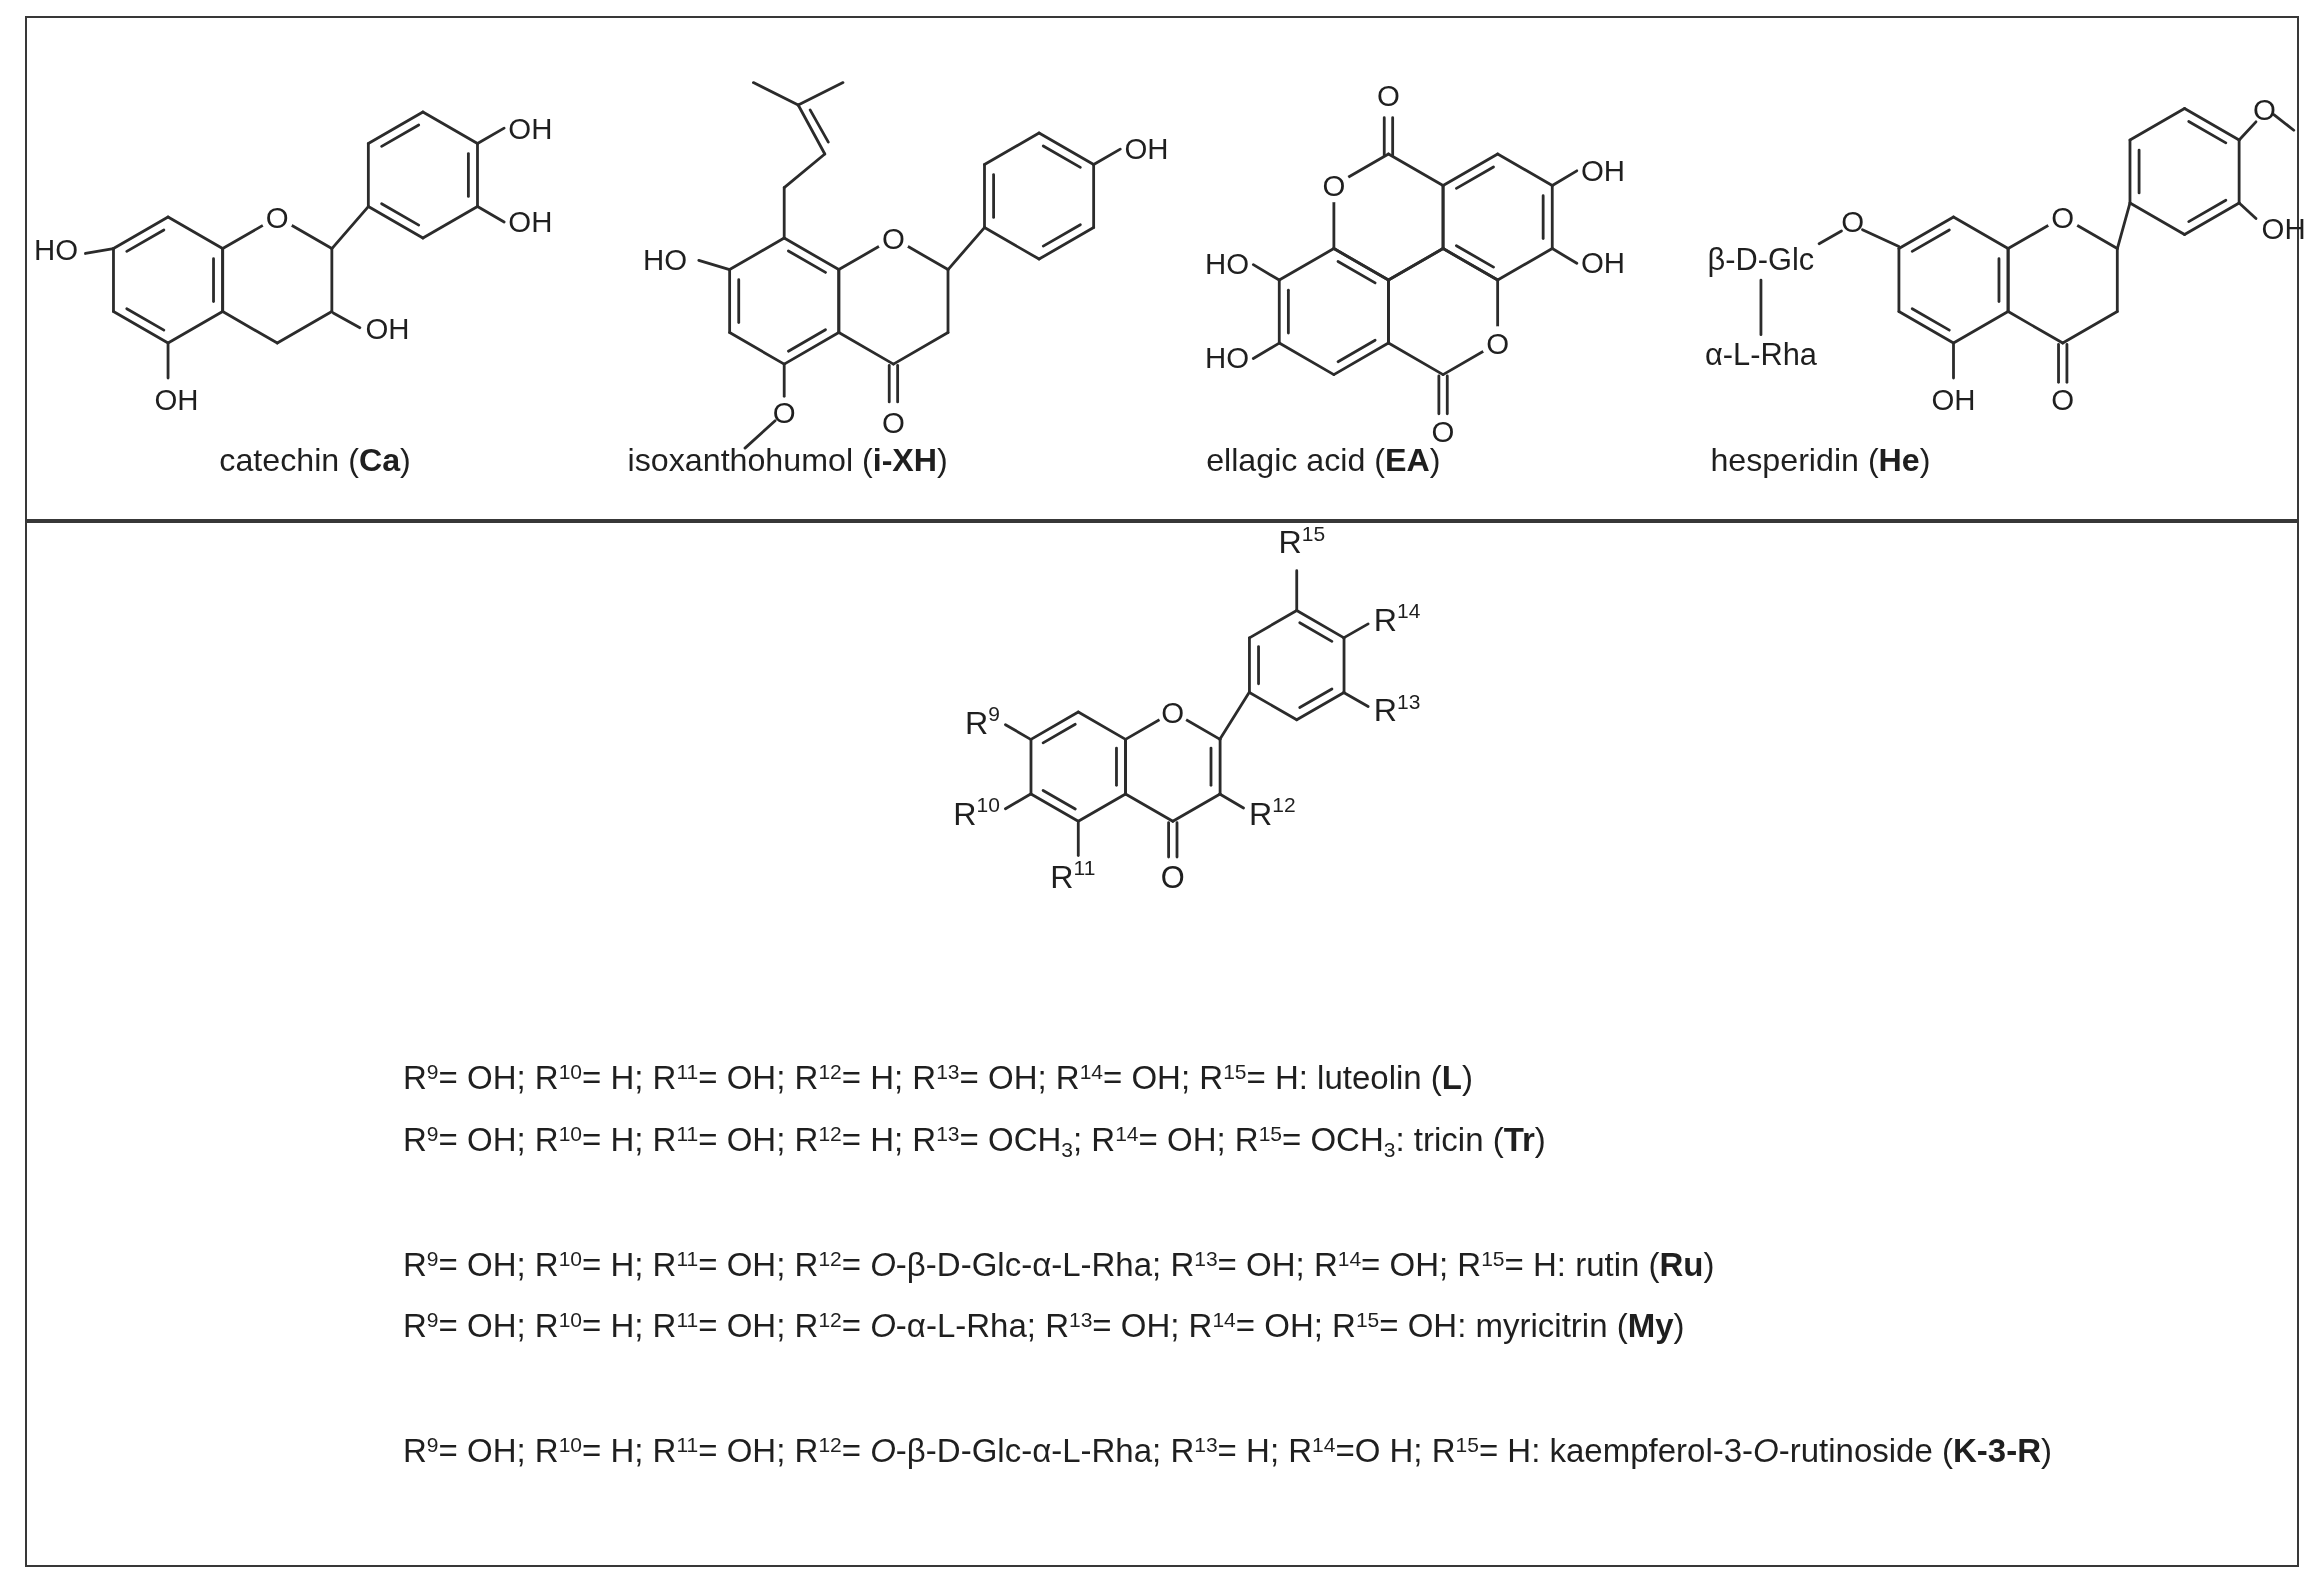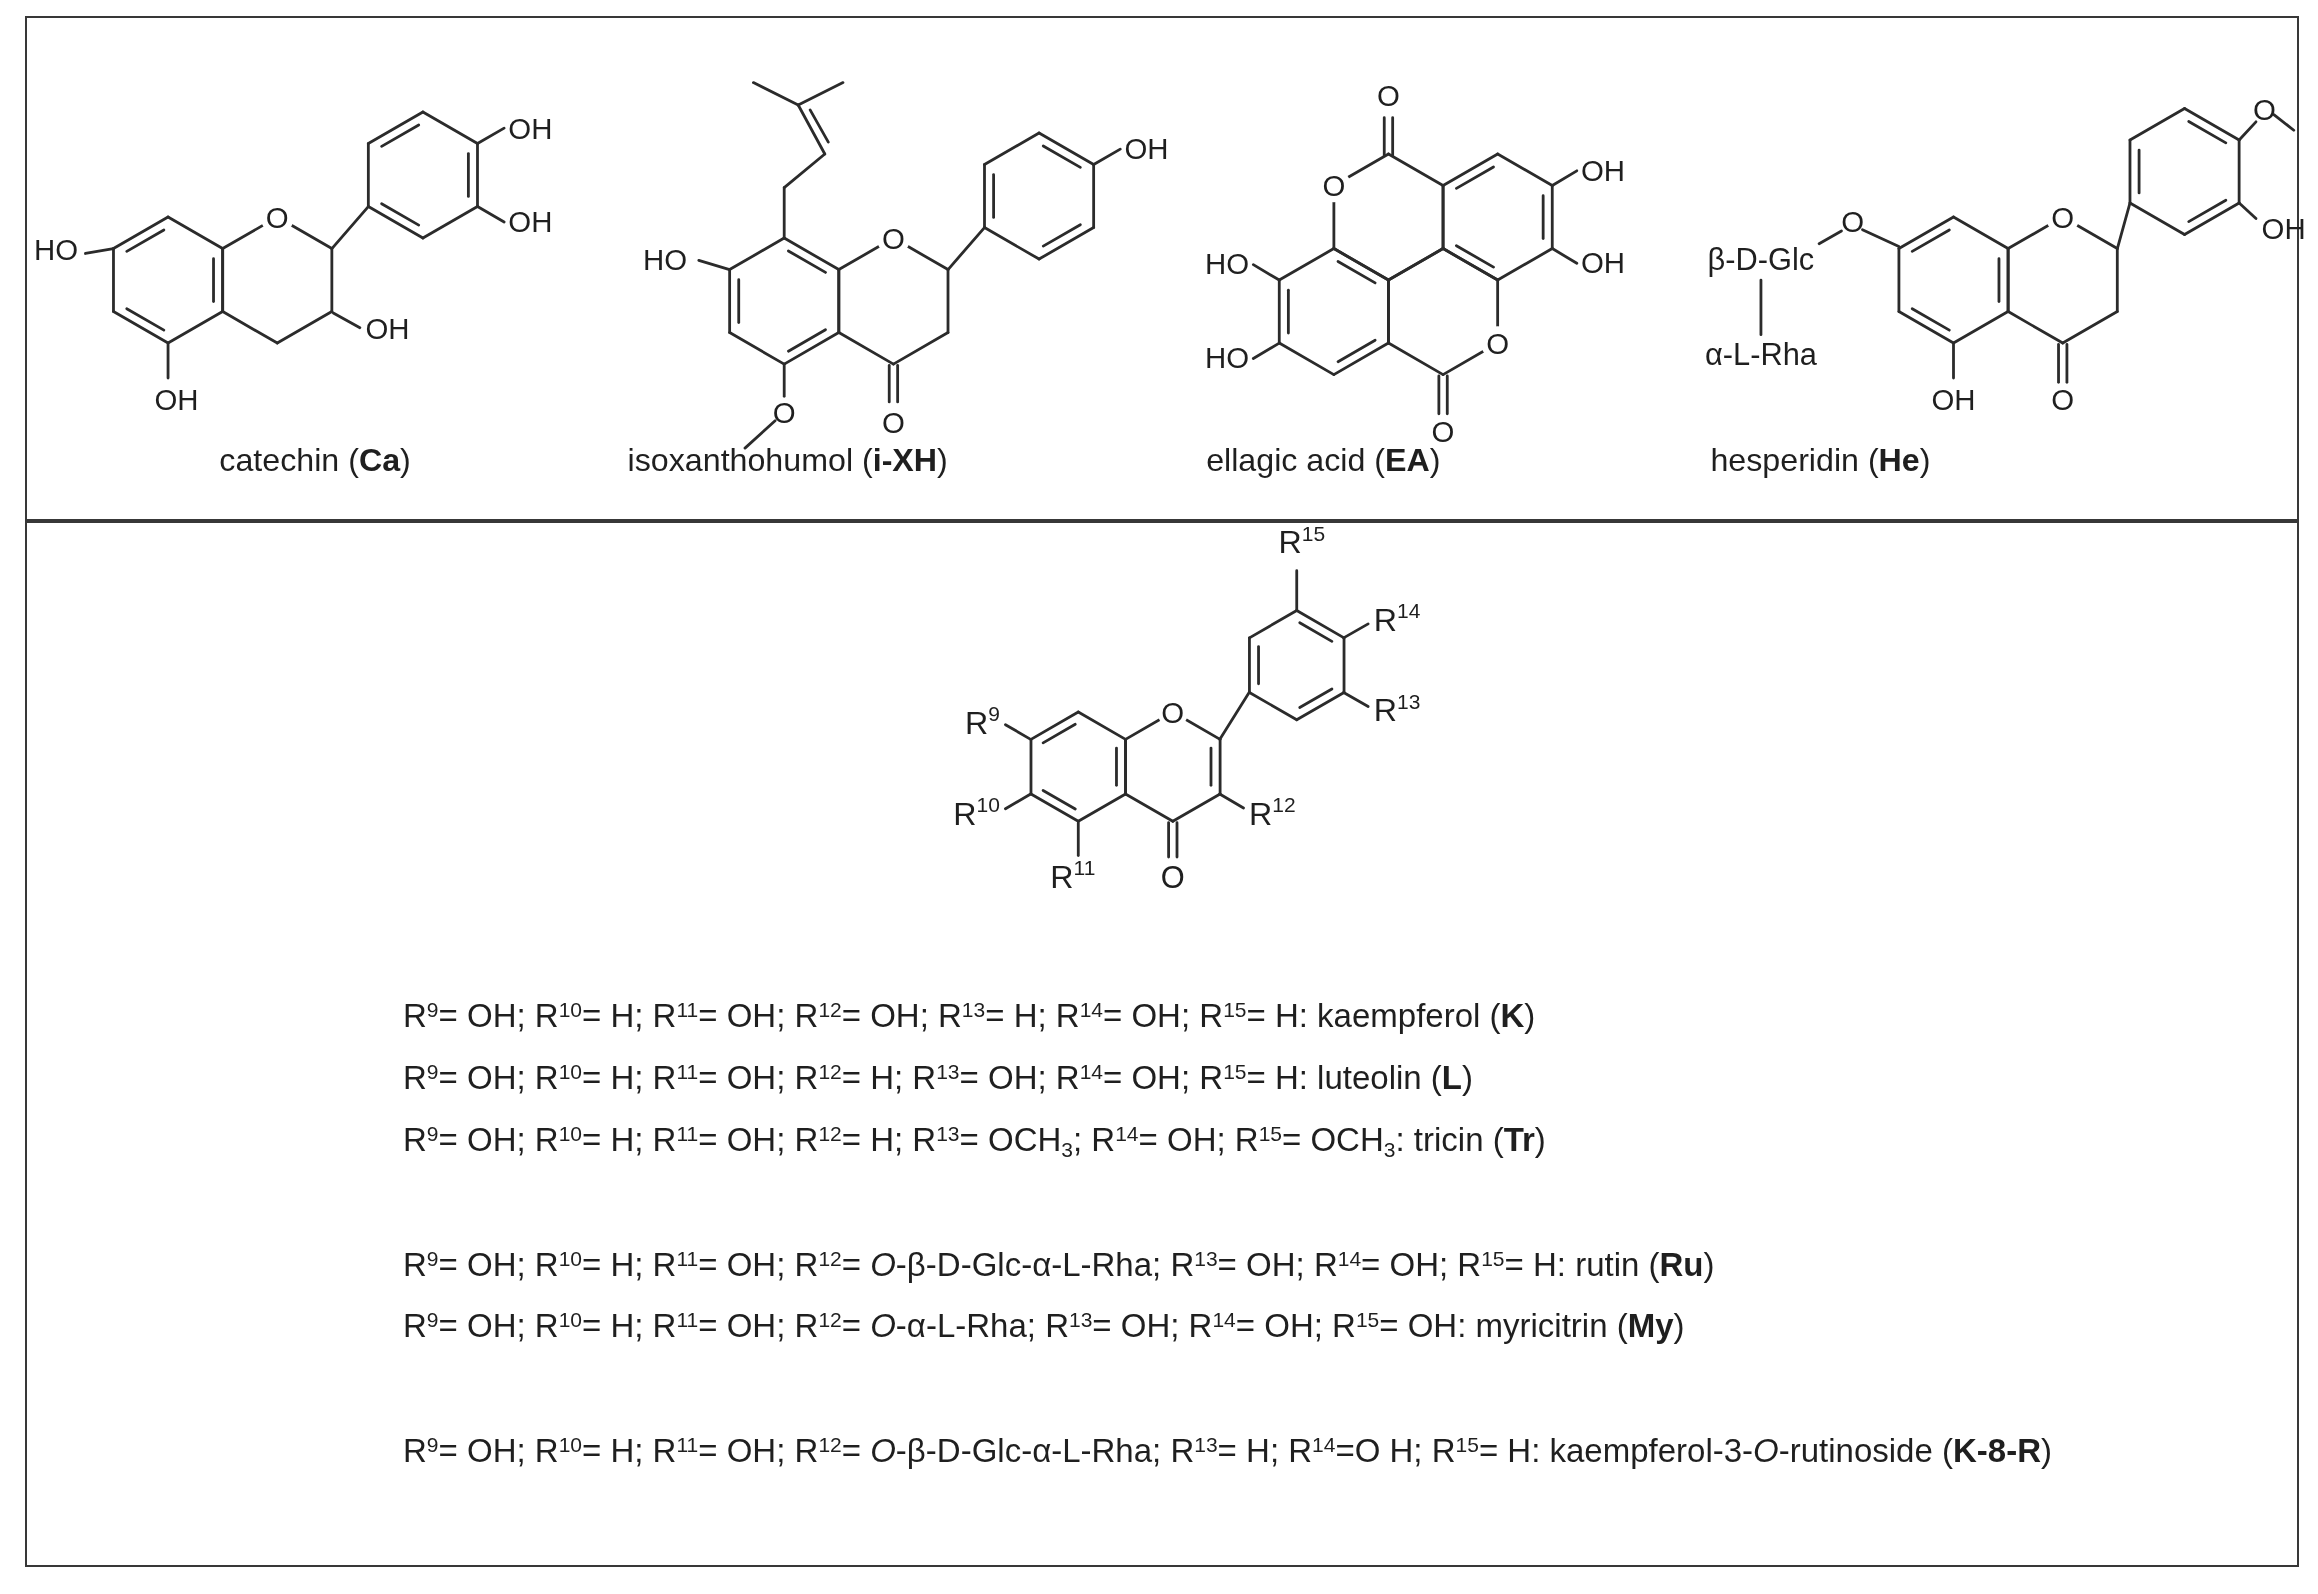--- a/index.html
+++ b/index.html
@@ -269,7 +269,6 @@
     <text class="rg" x="1826" y="790" text-anchor="start"><tspan>R</tspan><tspan class="sup-t" dy="-18">15</tspan></text>
   </svg>
 
-  <div class="rline" style="top:992px">R<sup>9</sup>= OH; R<sup>10</sup>= H; R<sup>11</sup>= OH; R<sup>12</sup>= OH; R<sup>13</sup>= H; R<sup>14</sup>= OH; R<sup>15</sup>= H: kaempferol (<b>K</b>)</div>
   <div class="rline" style="top:1054px">R<sup>9</sup>= OH; R<sup>10</sup>= H; R<sup>11</sup>= OH; R<sup>12</sup>= H; R<sup>13</sup>= OH; R<sup>14</sup>= OH; R<sup>15</sup>= H: luteolin (<b>L</b>)</div>
   <div class="rline" style="top:1116px">R<sup>9</sup>= OH; R<sup>10</sup>= H; R<sup>11</sup>= OH; R<sup>12</sup>= H; R<sup>13</sup>= OCH<sub>3</sub>; R<sup>14</sup>= OH; R<sup>15</sup>= OCH<sub>3</sub>: tricin (<b>Tr</b>)</div>
   <div class="rline" style="top:1241px">R<sup>9</sup>= OH; R<sup>10</sup>= H; R<sup>11</sup>= OH; R<sup>12</sup>= <i>O</i>-β-D-Glc-α-L-Rha; R<sup>13</sup>= OH; R<sup>14</sup>= OH; R<sup>15</sup>= H: rutin (<b>Ru</b>)</div>

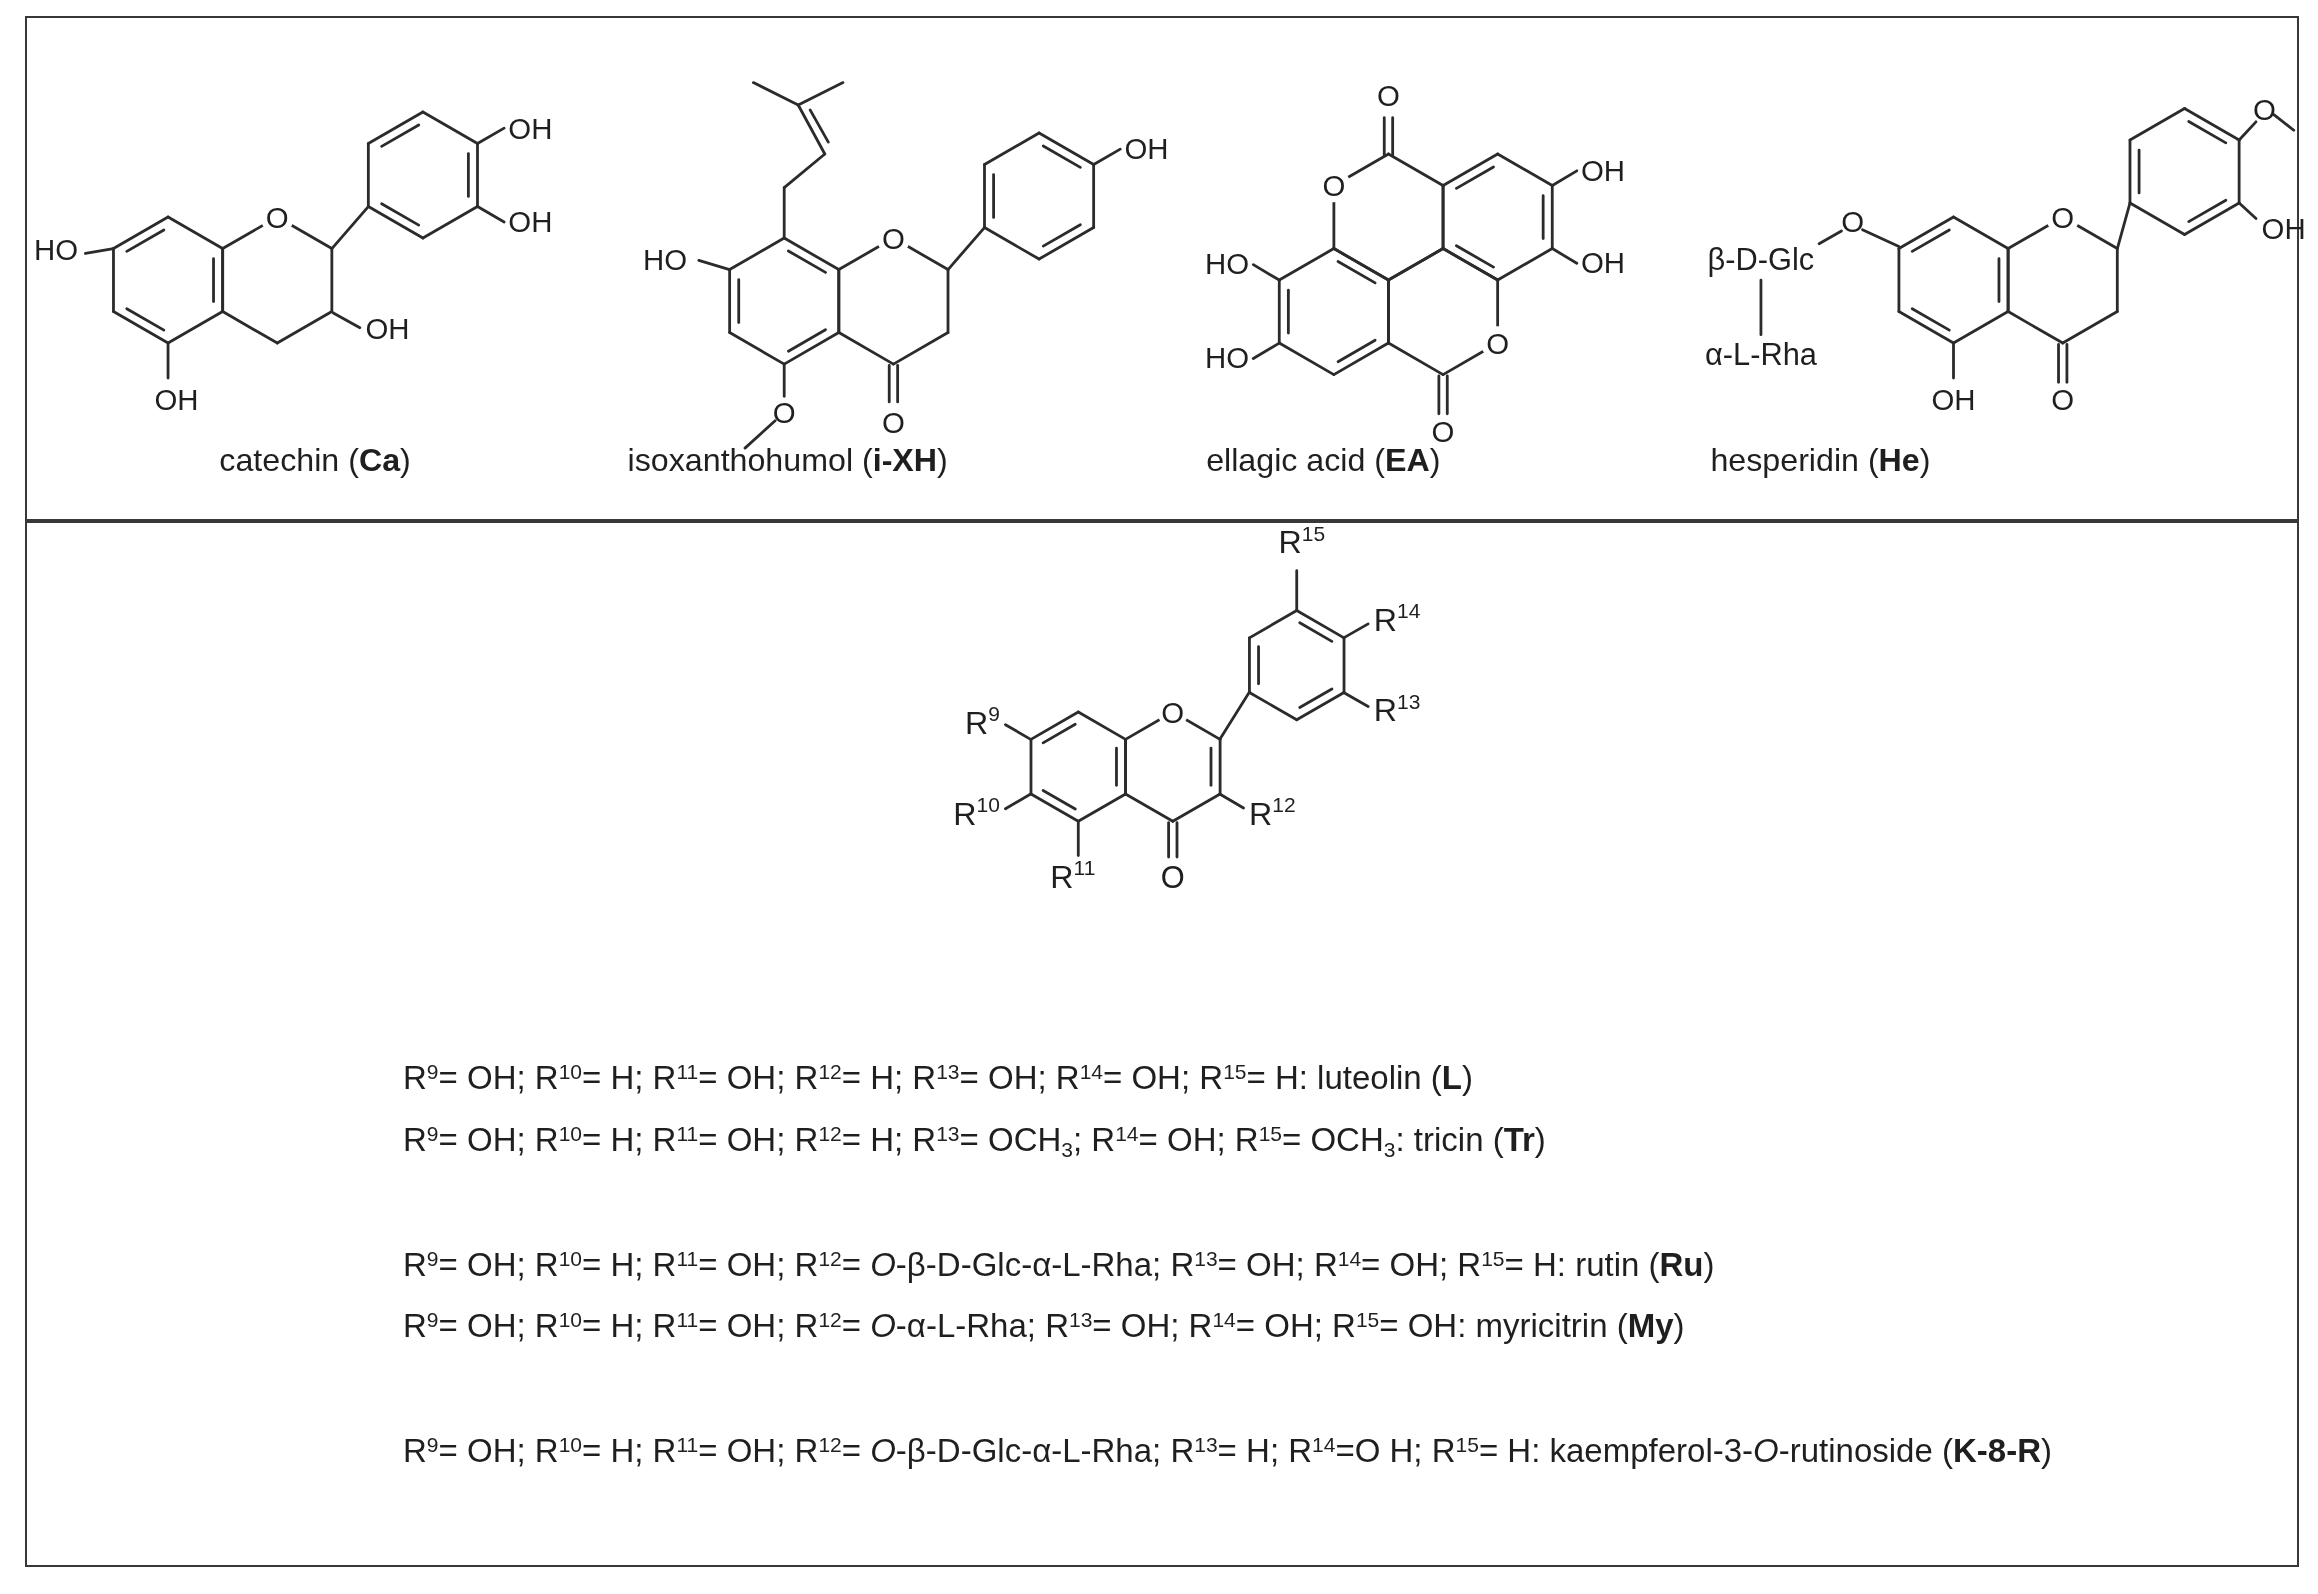--- a/index.html
+++ b/index.html
@@ -273,7 +273,7 @@
   <div class="rline" style="top:1116px">R<sup>9</sup>= OH; R<sup>10</sup>= H; R<sup>11</sup>= OH; R<sup>12</sup>= H; R<sup>13</sup>= OCH<sub>3</sub>; R<sup>14</sup>= OH; R<sup>15</sup>= OCH<sub>3</sub>: tricin (<b>Tr</b>)</div>
   <div class="rline" style="top:1241px">R<sup>9</sup>= OH; R<sup>10</sup>= H; R<sup>11</sup>= OH; R<sup>12</sup>= <i>O</i>-β-D-Glc-α-L-Rha; R<sup>13</sup>= OH; R<sup>14</sup>= OH; R<sup>15</sup>= H: rutin (<b>Ru</b>)</div>
   <div class="rline" style="top:1302px">R<sup>9</sup>= OH; R<sup>10</sup>= H; R<sup>11</sup>= OH; R<sup>12</sup>= <i>O</i>-α-L-Rha; R<sup>13</sup>= OH; R<sup>14</sup>= OH; R<sup>15</sup>= OH: myricitrin (<b>My</b>)</div>
-  <div class="rline" style="top:1427px">R<sup>9</sup>= OH; R<sup>10</sup>= H; R<sup>11</sup>= OH; R<sup>12</sup>= <i>O</i>-β-D-Glc-α-L-Rha; R<sup>13</sup>= H; R<sup>14</sup>=O H; R<sup>15</sup>= H: kaempferol-3-<i>O</i>-rutinoside (<b>K-8-R</b>)</div>
+  <div class="rline" style="top:1427px">R<sup>9</sup>= OH; R<sup>10</sup>= H; R<sup>11</sup>= OH; R<sup>12</sup>= <i>O</i>-β-D-Glc-α-L-Rha; R<sup>13</sup>= H; R<sup>14</sup>=O H; R<sup>15</sup>= H: kaempferol-3-<i>O</i>-rutinoside (<b>K-3-R</b>)</div>
 </div>
 
 

